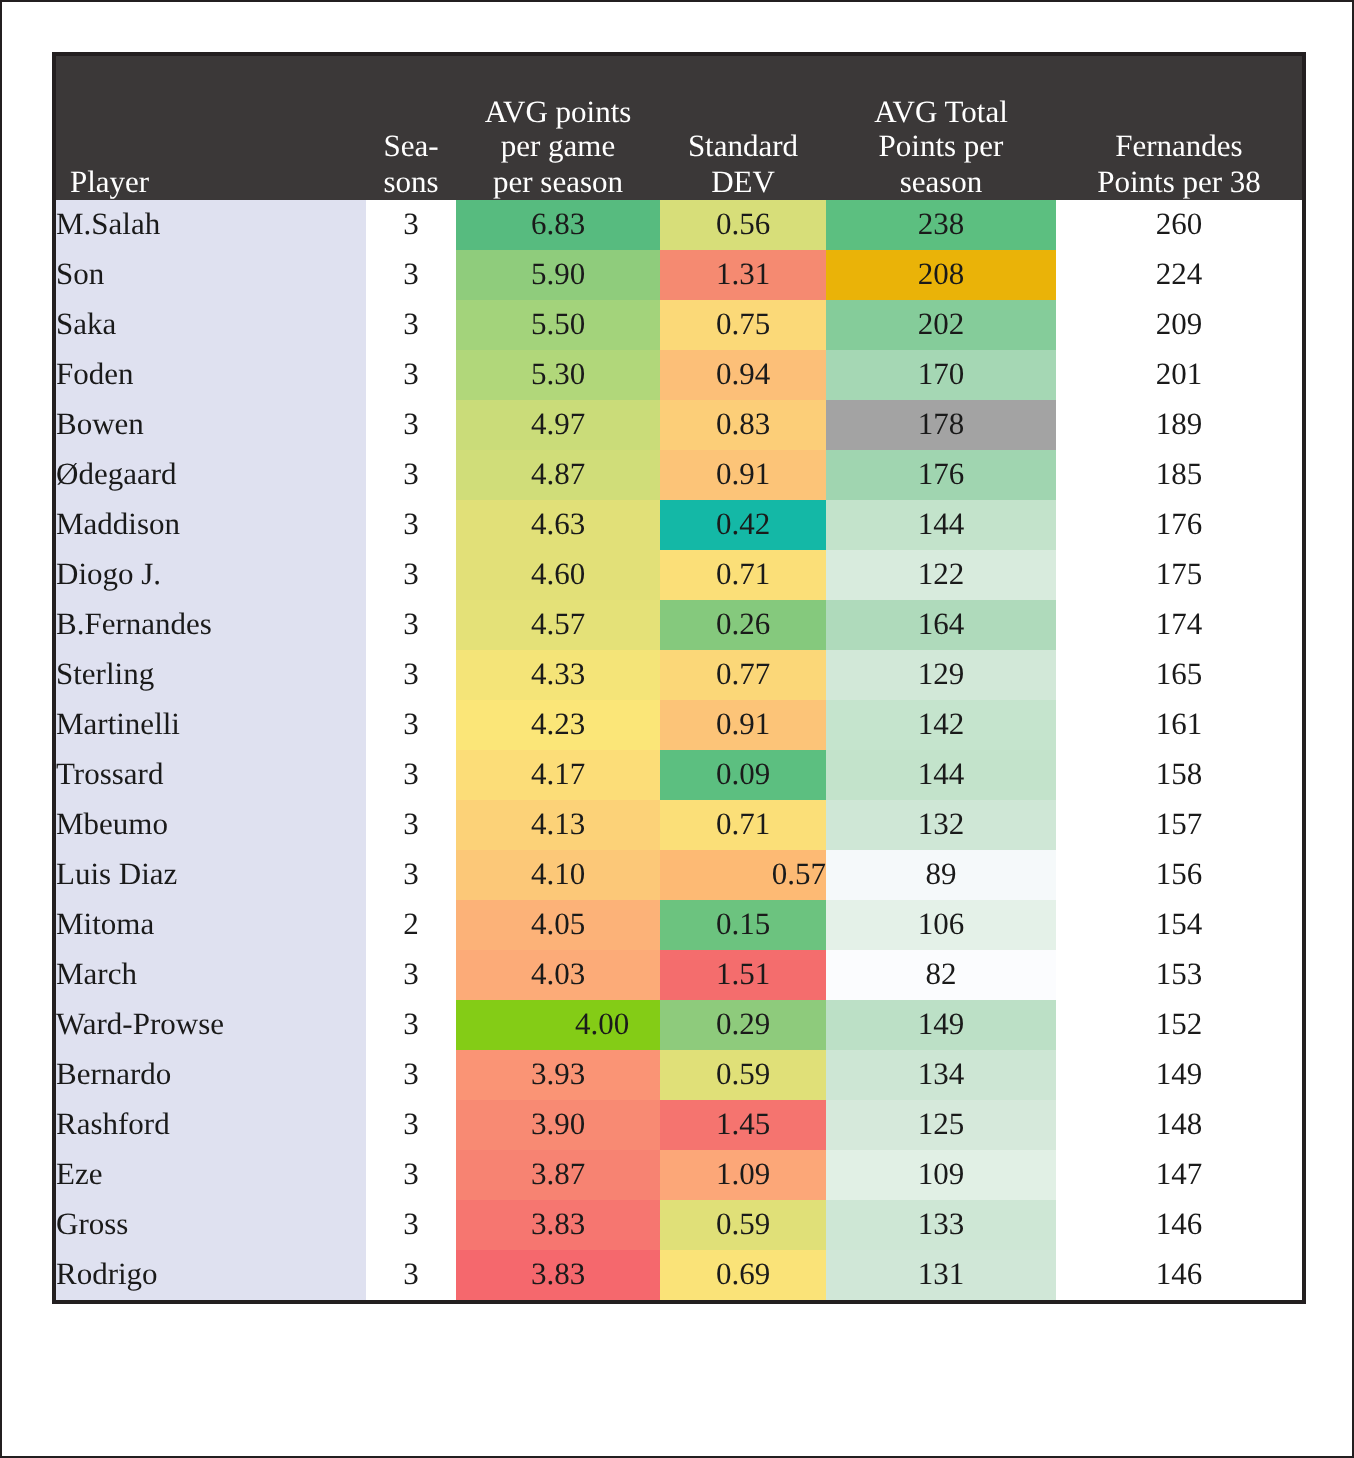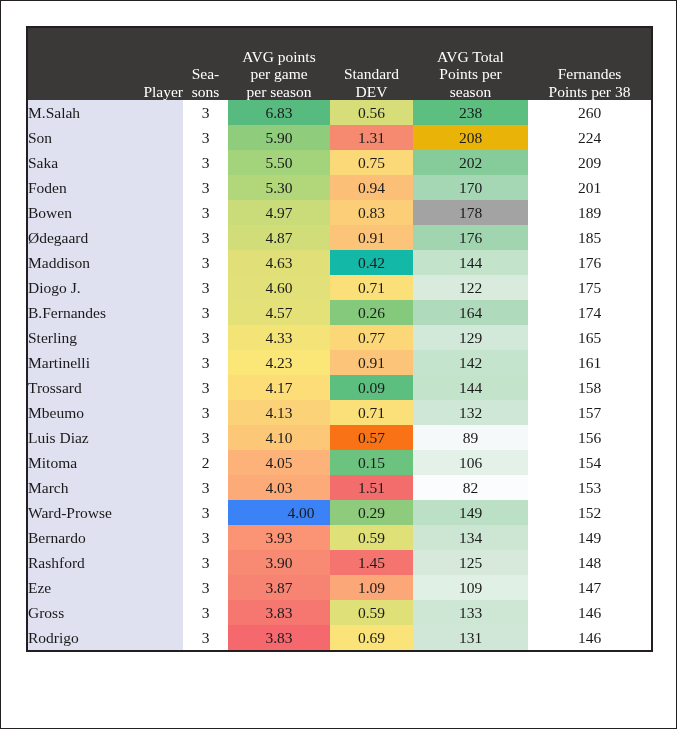--- a/index.html
+++ b/index.html
@@ -61,7 +61,7 @@
     white-space: pre-line;
   }
   thead th.h-player {
-    text-align: right;
+    text-align: left;
     padding-left: 7px;
   }
   thead th .hl {

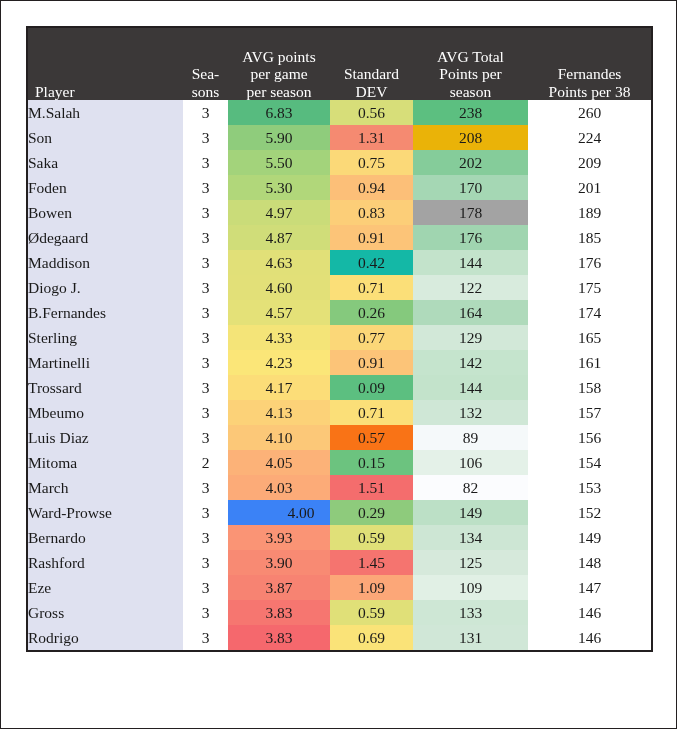--- a/index.html
+++ b/index.html
@@ -231,7 +231,7 @@
             <td class="c-player">Luis Diaz</td>
             <td class="c-seasons">3</td>
             <td class="c-avg" style="background: rgb(252, 200, 120);">4.10</td>
-            <td class="c-std" style="background: #f97316;">0.57</td>
+            <td class="c-std" style="background: #fdba74; text-align: right;">0.57</td>
             <td class="c-tot" style="background: rgb(245, 249, 250);">89</td>
             <td class="c-exp">156</td>
           </tr>

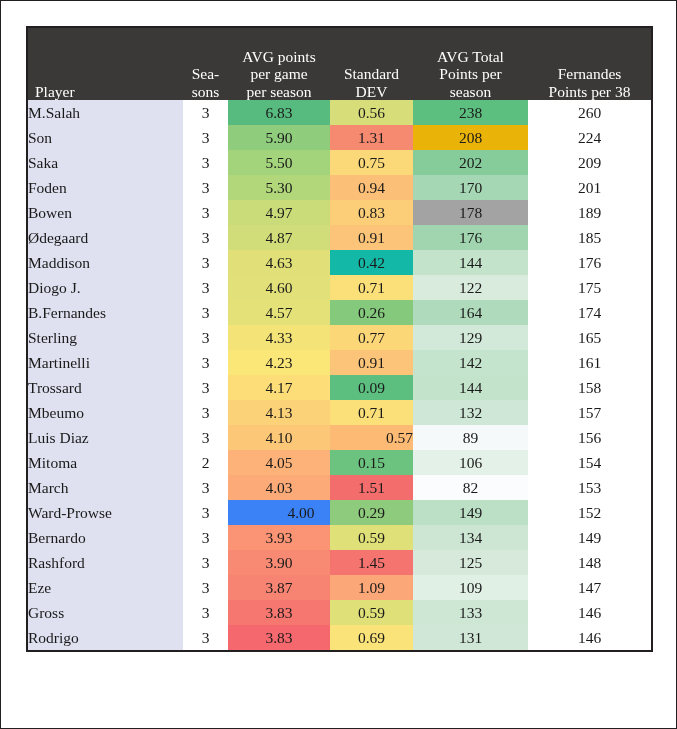--- a/index.html
+++ b/index.html
@@ -254,7 +254,7 @@
           <tr>
             <td class="c-player">Ward-Prowse</td>
             <td class="c-seasons">3</td>
-            <td class="c-avg" style="background: #3b82f6; padding-left: 44px;">4.00</td>
+            <td class="c-avg" style="background: #84cc16; padding-left: 44px;">4.00</td>
             <td class="c-std" style="background: rgb(142, 203, 124);">0.29</td>
             <td class="c-tot" style="background: rgb(188, 224, 198);">149</td>
             <td class="c-exp">152</td>

